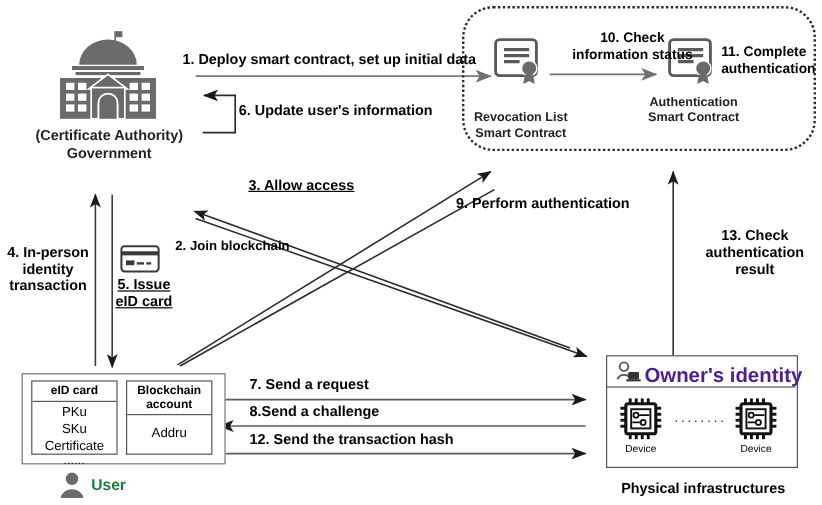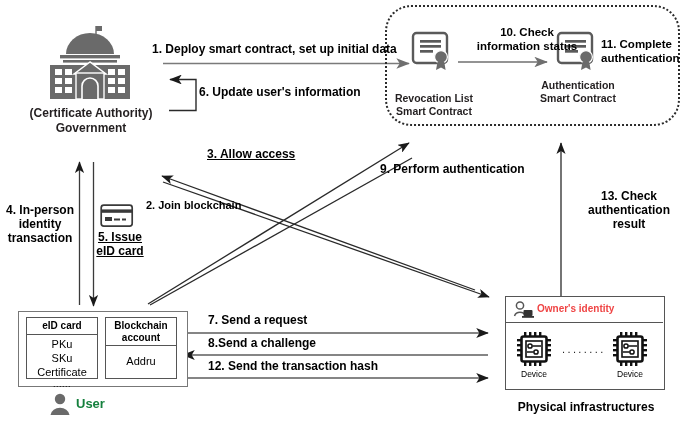--- a/index.html
+++ b/index.html
@@ -21,7 +21,7 @@
   .gov-caption{position:absolute;text-align:center;font-weight:bold;font-size:12px;color:#231f20;line-height:1.22;}
   .sc-caption{position:absolute;text-align:center;font-weight:bold;font-size:10.5px;color:#231f20;line-height:1.25;}
   .devcap{position:absolute;font-size:8.5px;color:#000;text-align:center;}
-  .ownlbl{position:absolute;font-size:10px;font-weight:bold;color:#ef4444;}
+  .ownlbl{position:absolute;font-size:17px;font-weight:bold;color:#4c1d95;}
   .physlbl{position:absolute;font-size:12px;font-weight:bold;color:#000;}
   .userlbl{position:absolute;font-size:13px;font-weight:bold;color:#15803d;}
   .dots{position:absolute;font-size:11px;letter-spacing:2.4px;color:#222;}

